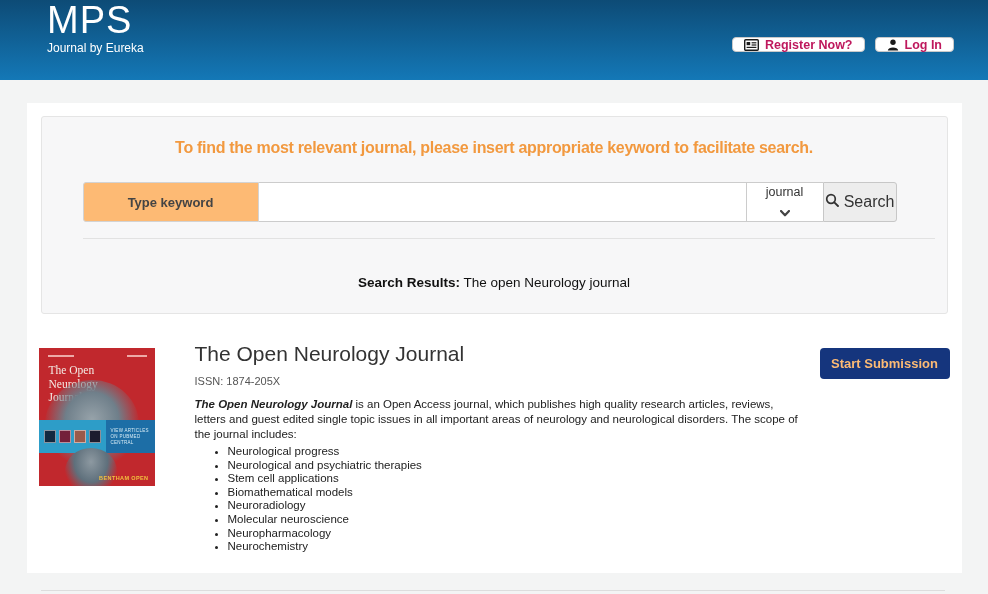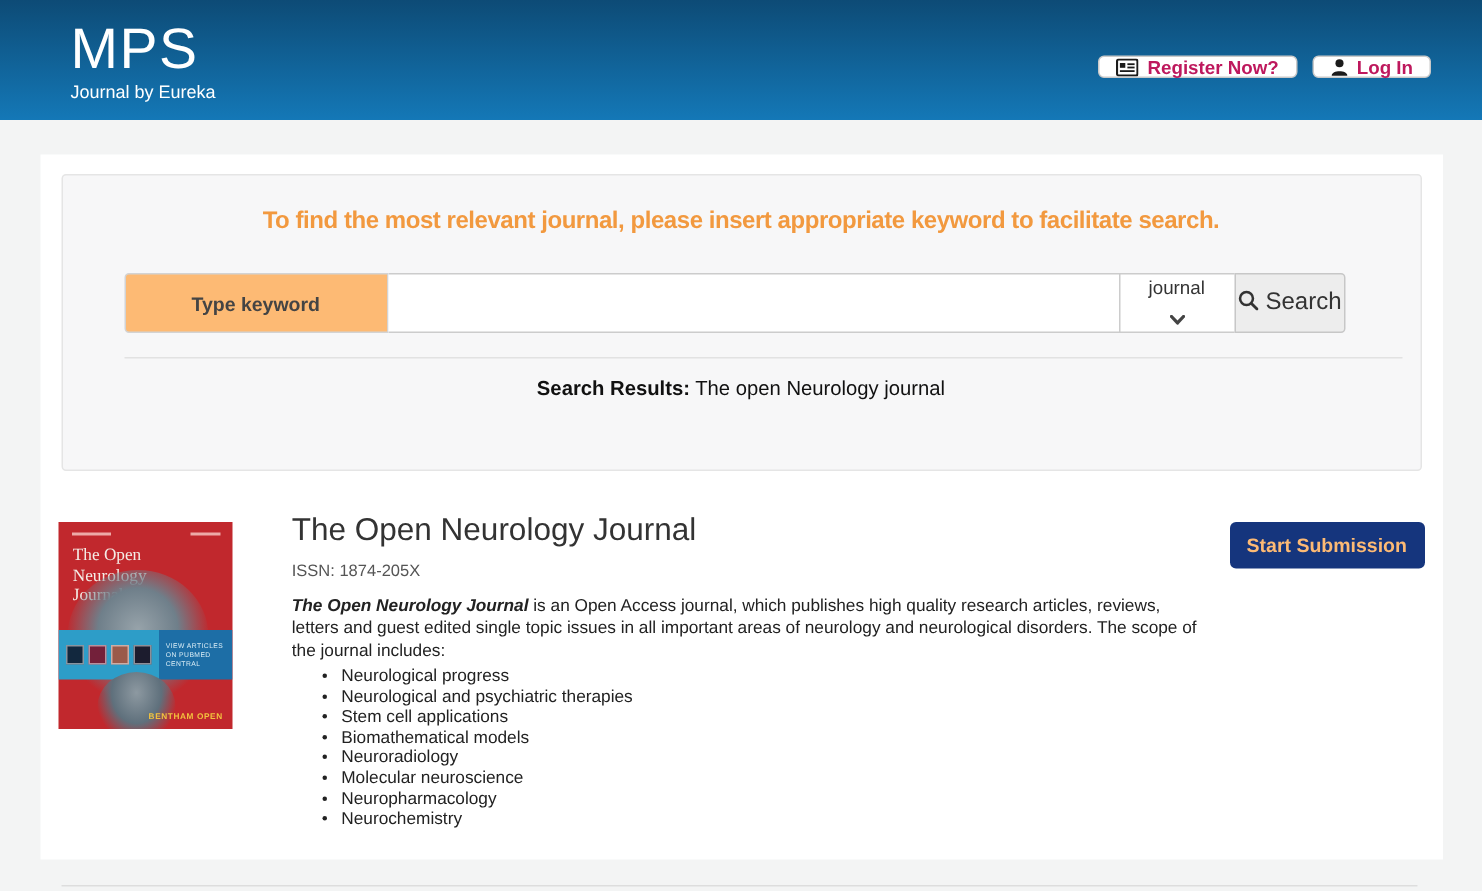--- a/index.html
+++ b/index.html
@@ -18,7 +18,7 @@
     display: flex; justify-content: space-between;
     padding: 0 34px 0 47px;
   }
-  .logo-block { margin-top: 13px; color: #fff; }
+  .logo-block { color: #fff; }
   .logo-text { font-size: 38px; font-weight: 400; letter-spacing: 1px; line-height: 40px; cursor: pointer; }
   .tagline { font-size: 12px; margin-top: 1px; }
   .header-actions { margin-top: 37px; display: flex; gap: 10px; }

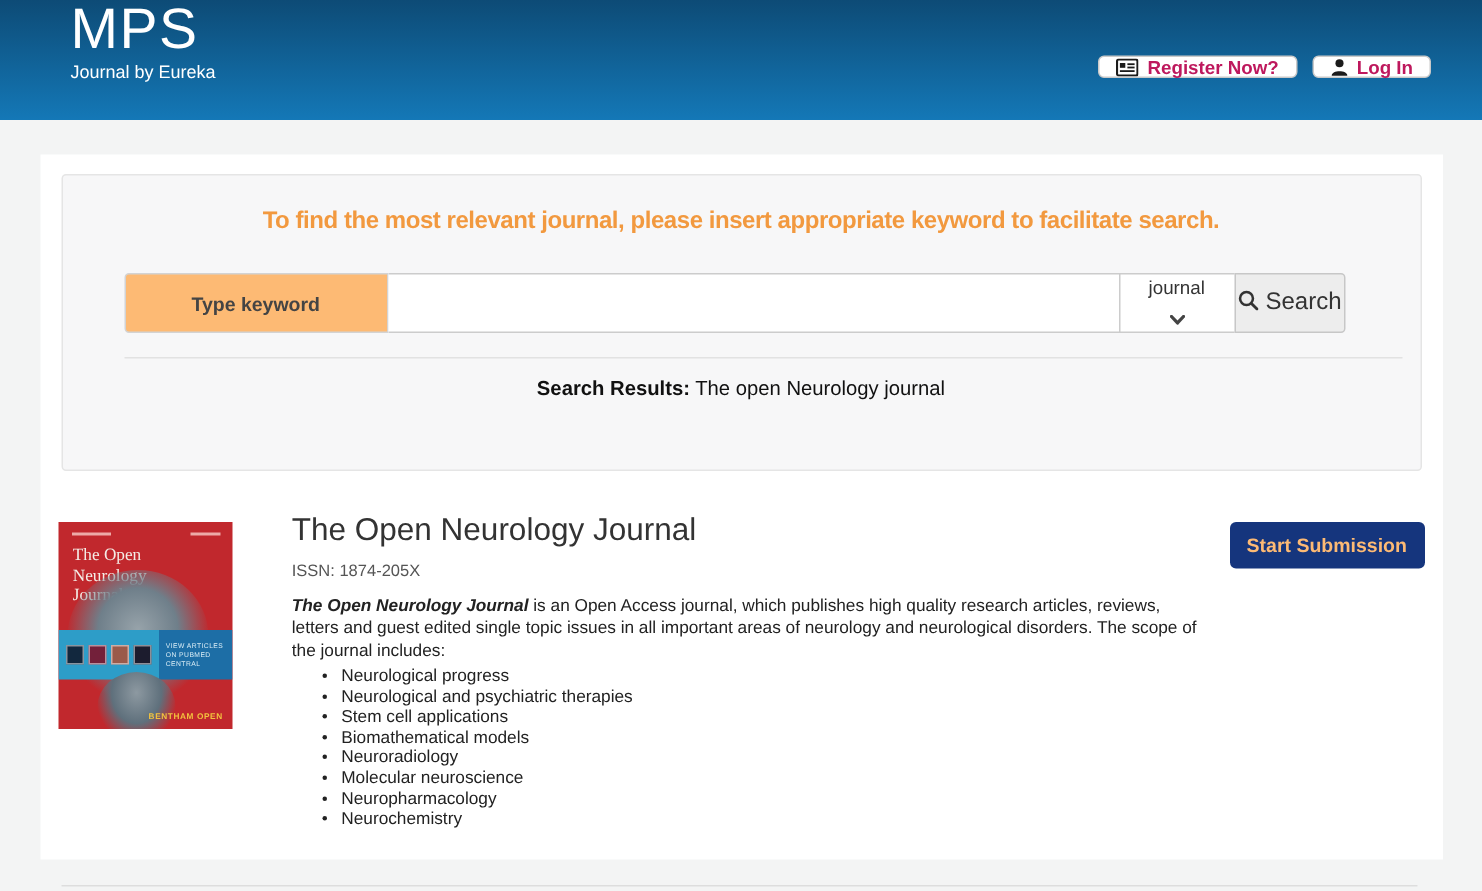--- a/index.html
+++ b/index.html
@@ -93,7 +93,7 @@
     margin: 16px 12px 0 41px;
   }
   .results-line {
-    margin-top: 12px; text-align: center;
+    margin-top: 36px; text-align: center;
     font-size: 13.5px; color: #111;
   }
   .results-line .lbl { font-weight: bold; }

